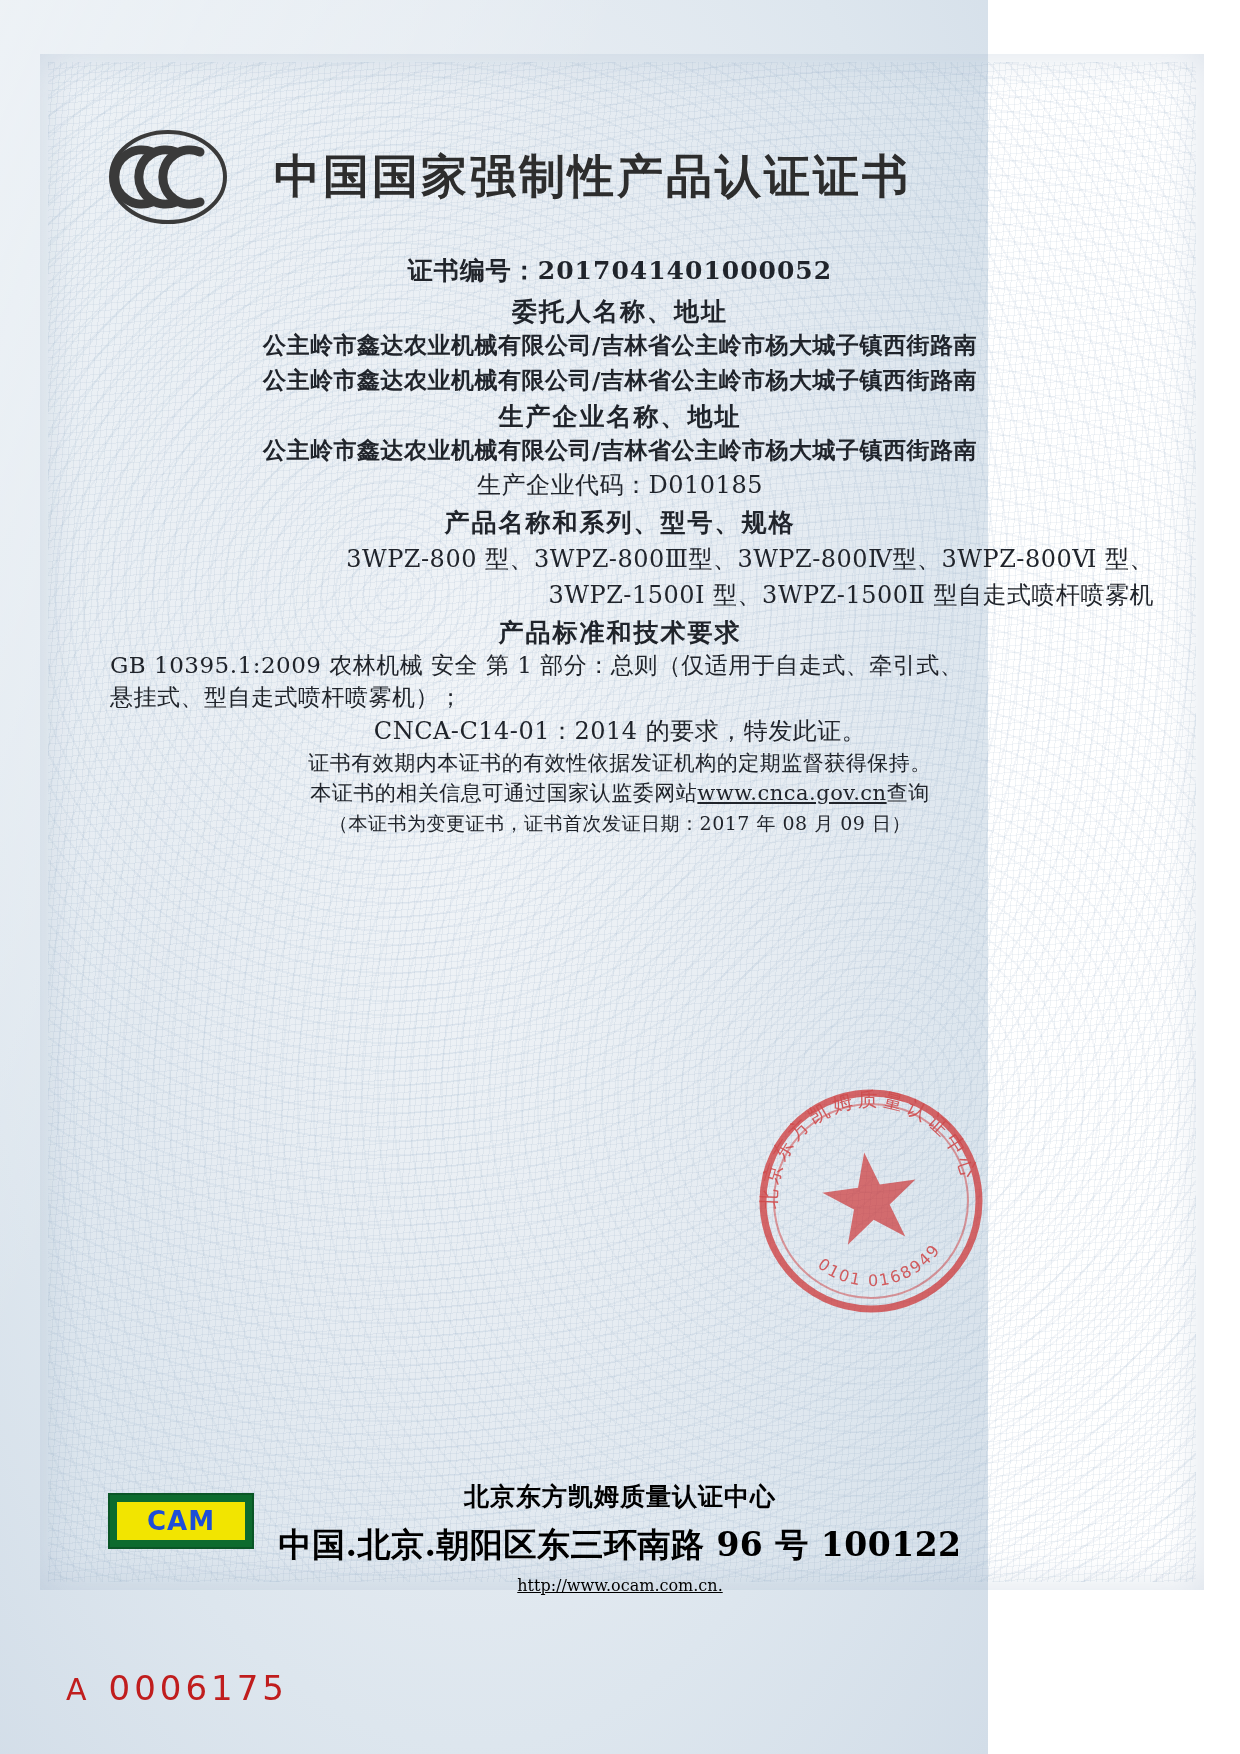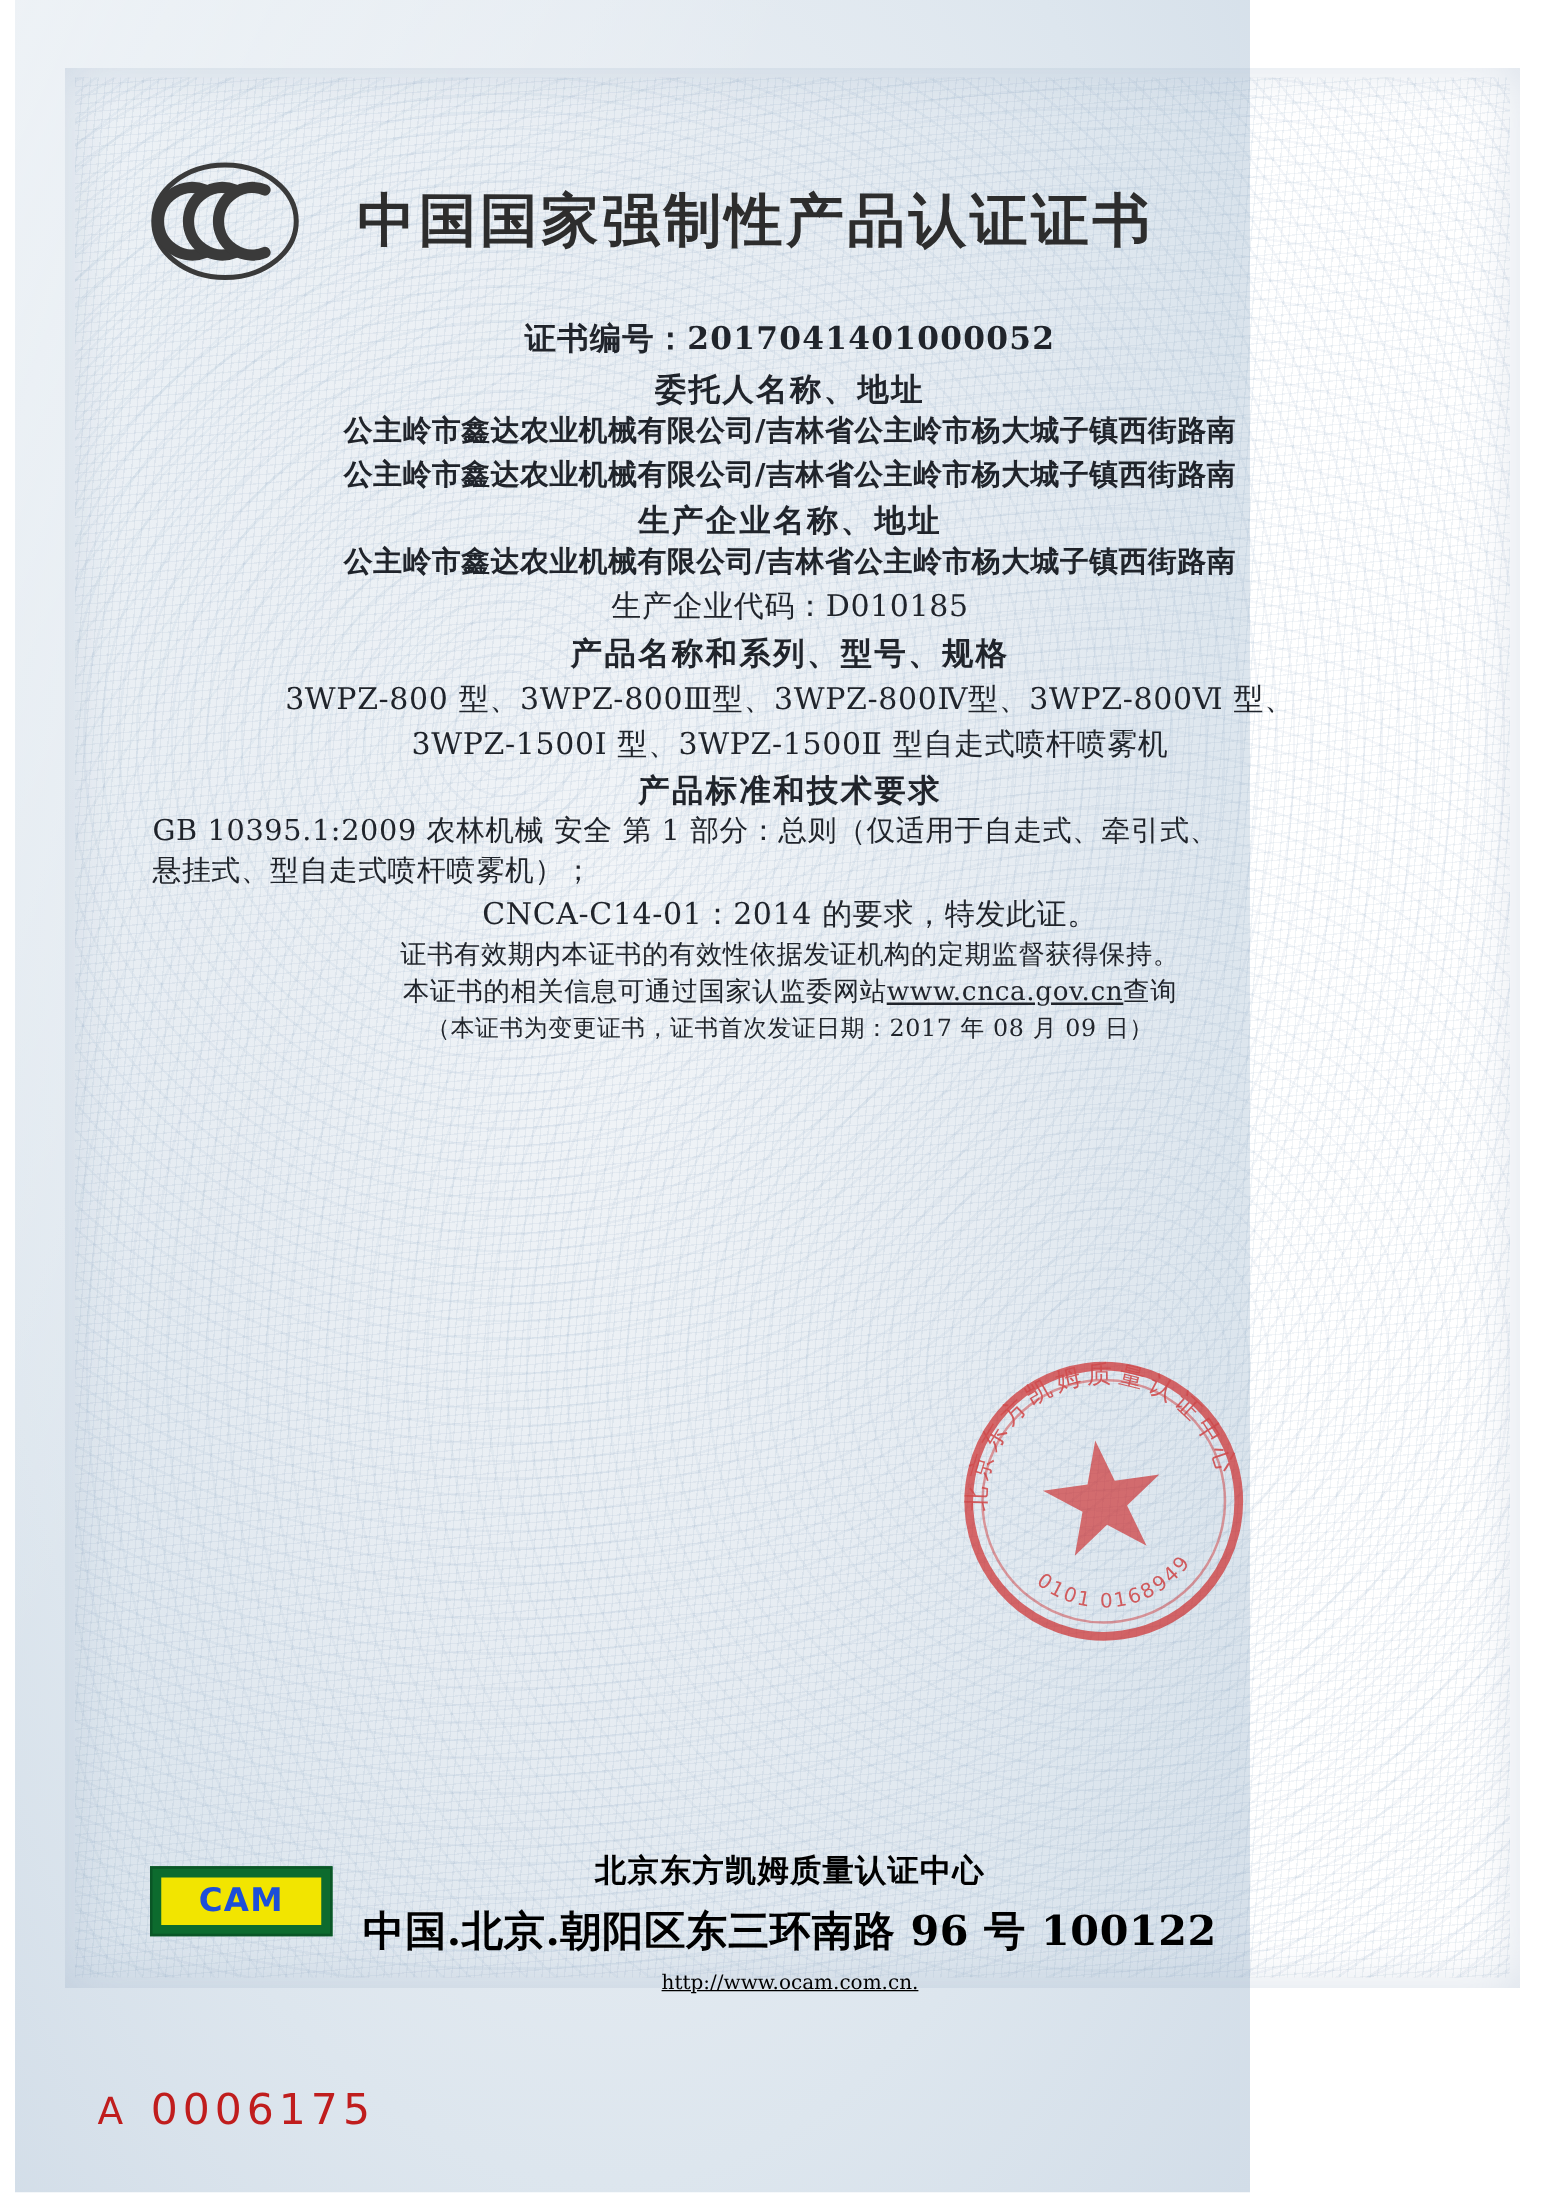--- a/index.html
+++ b/index.html
@@ -18,7 +18,7 @@
   
   #certificate-page {
     position: absolute;
-    left: 12px; top: 0;
+    left: 0; top: 0;
     width: 988px; height: 1754px;
     background:
       linear-gradient(115deg, rgba(255,255,255,0.55) 0%, rgba(255,255,255,0.0) 35%),

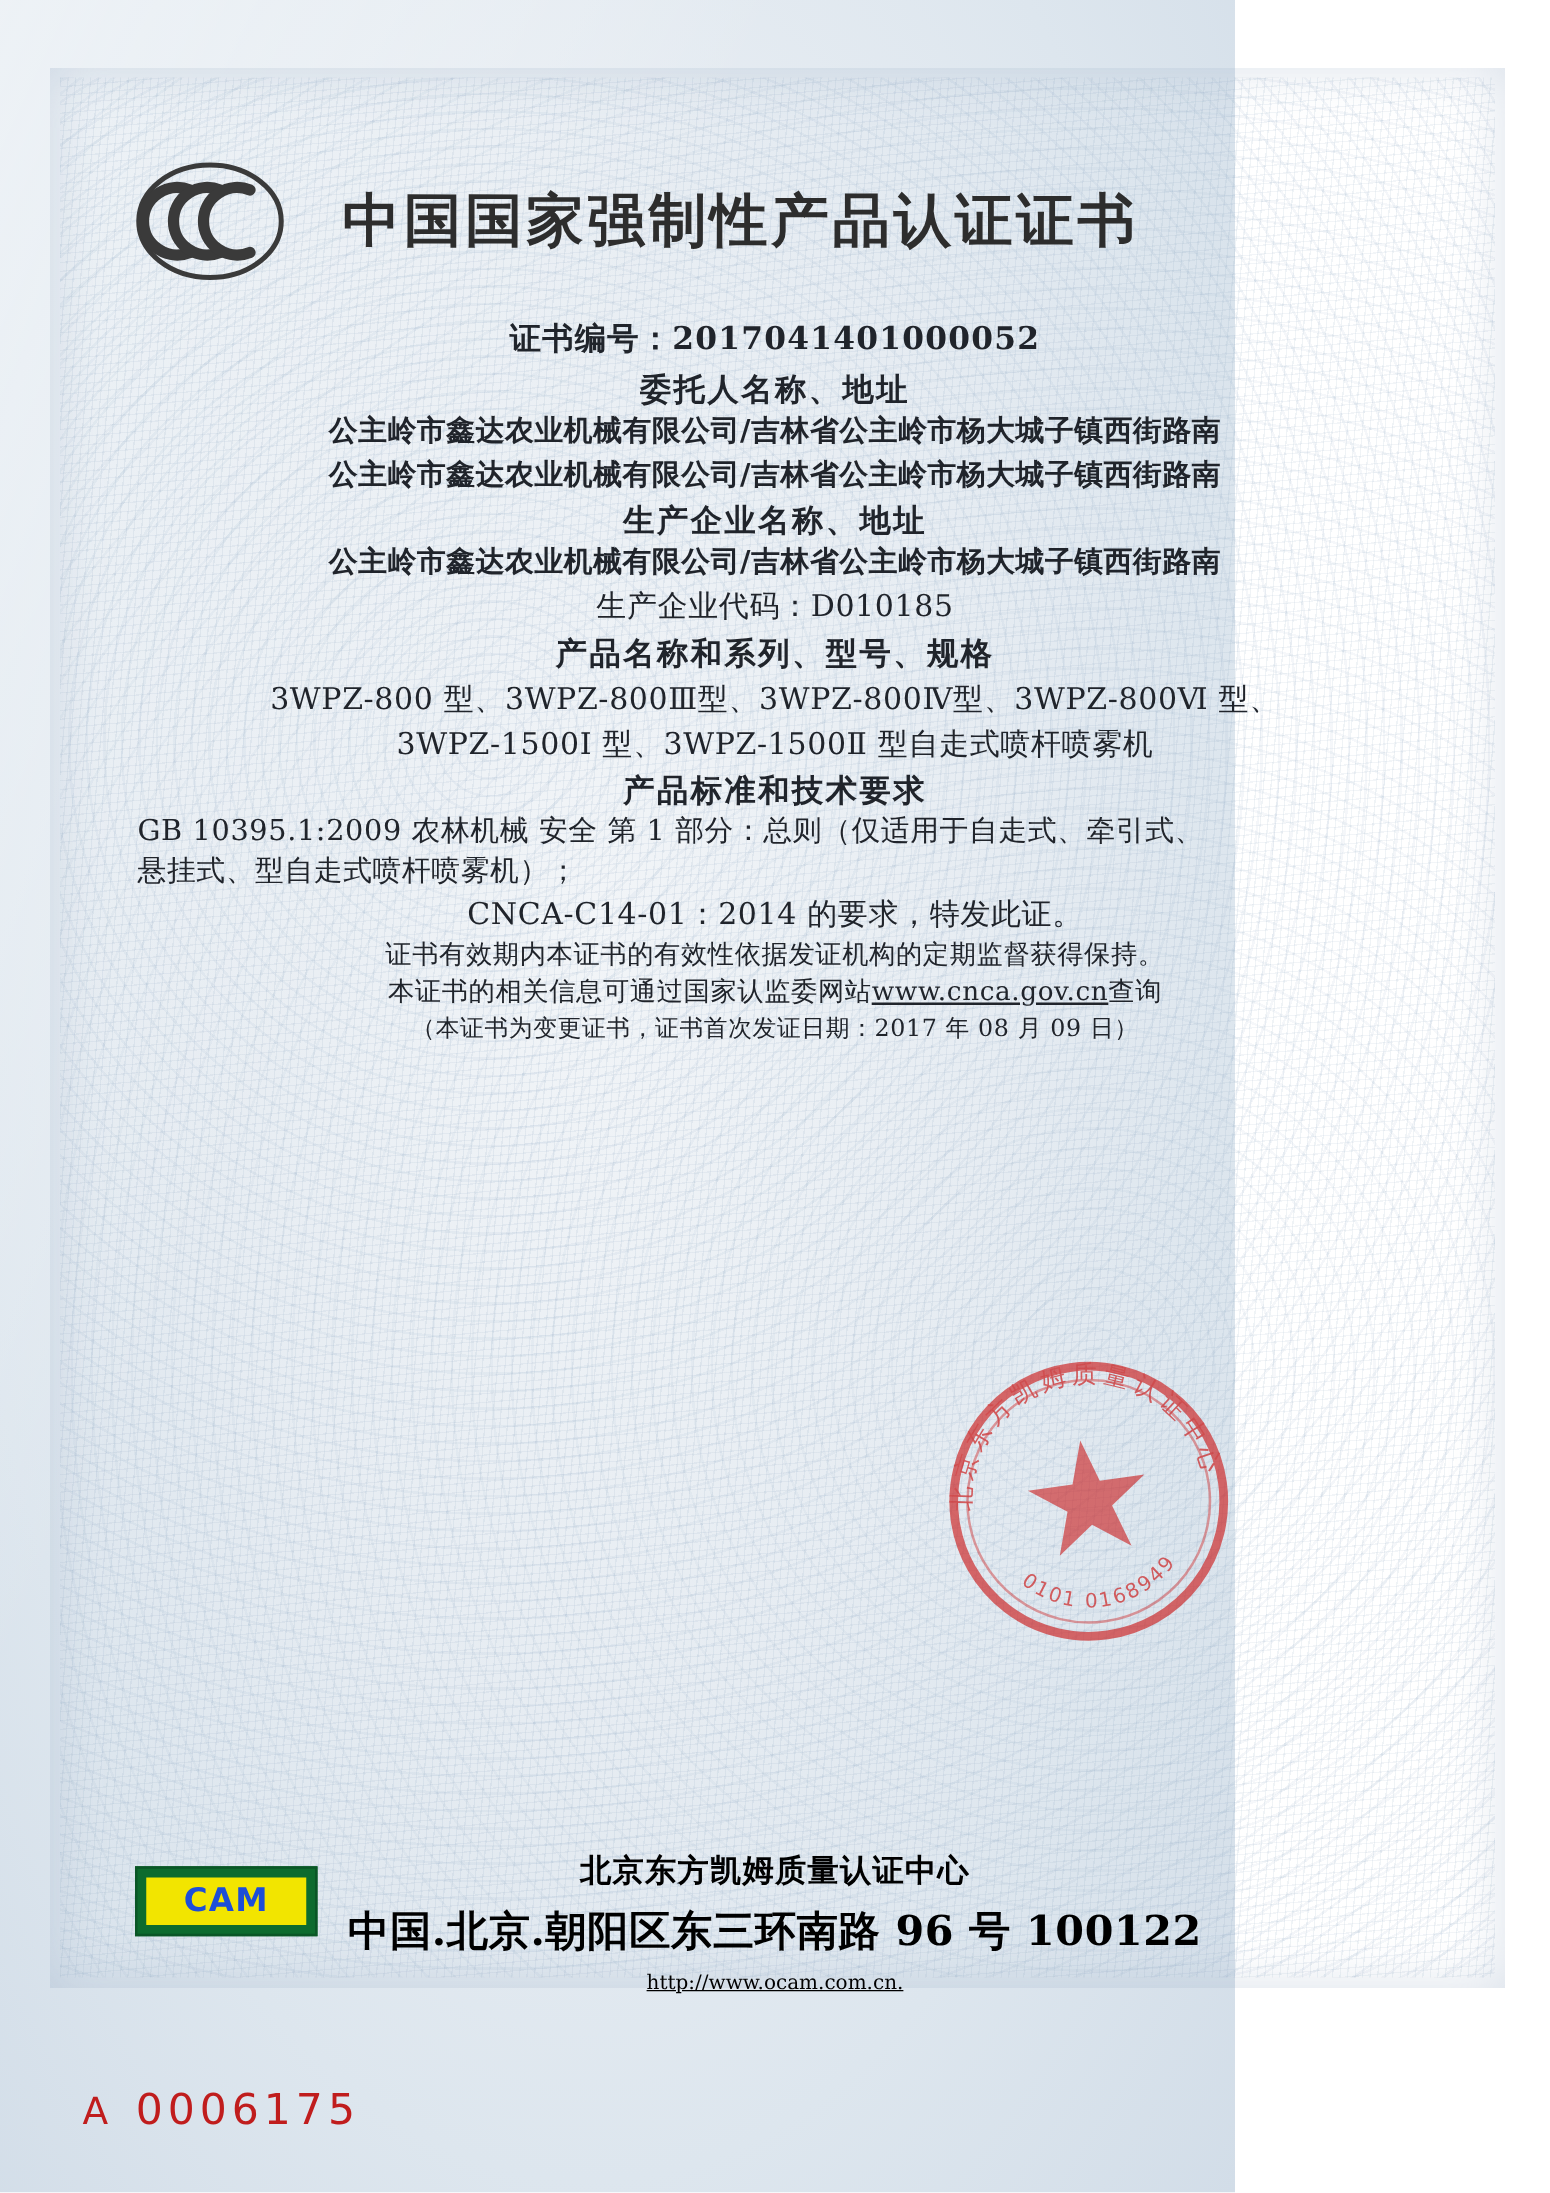--- a/index.html
+++ b/index.html
@@ -119,6 +119,7 @@
     letter-spacing: 0.5px;
     margin: 12px 0;
     font-weight: 500;
+    text-align: right;
   }
   .date-line {
     font-size: 27px;

